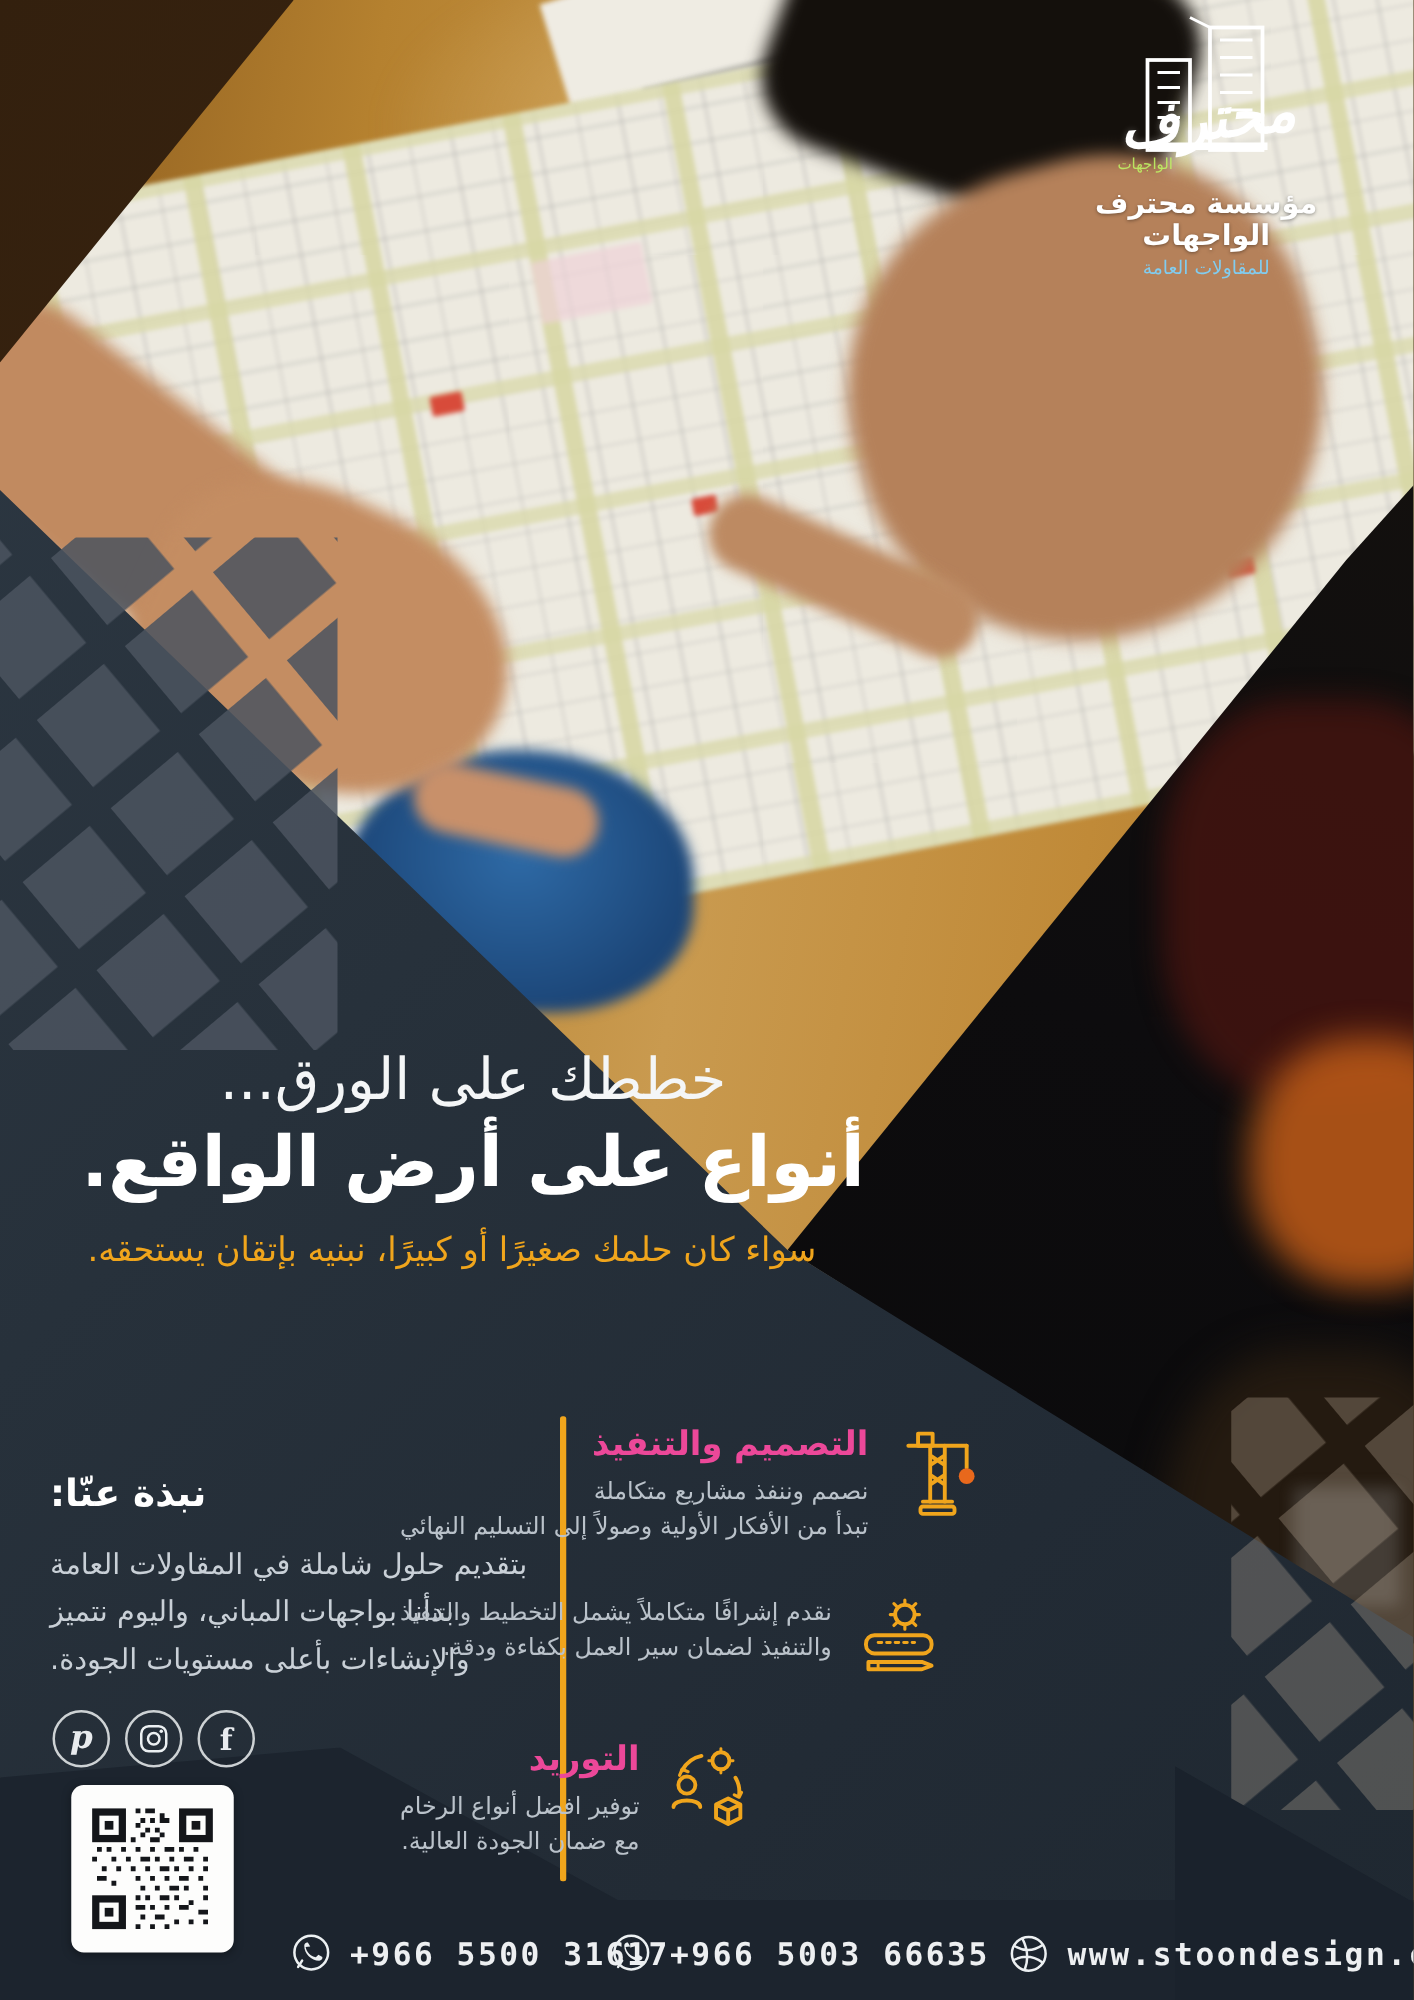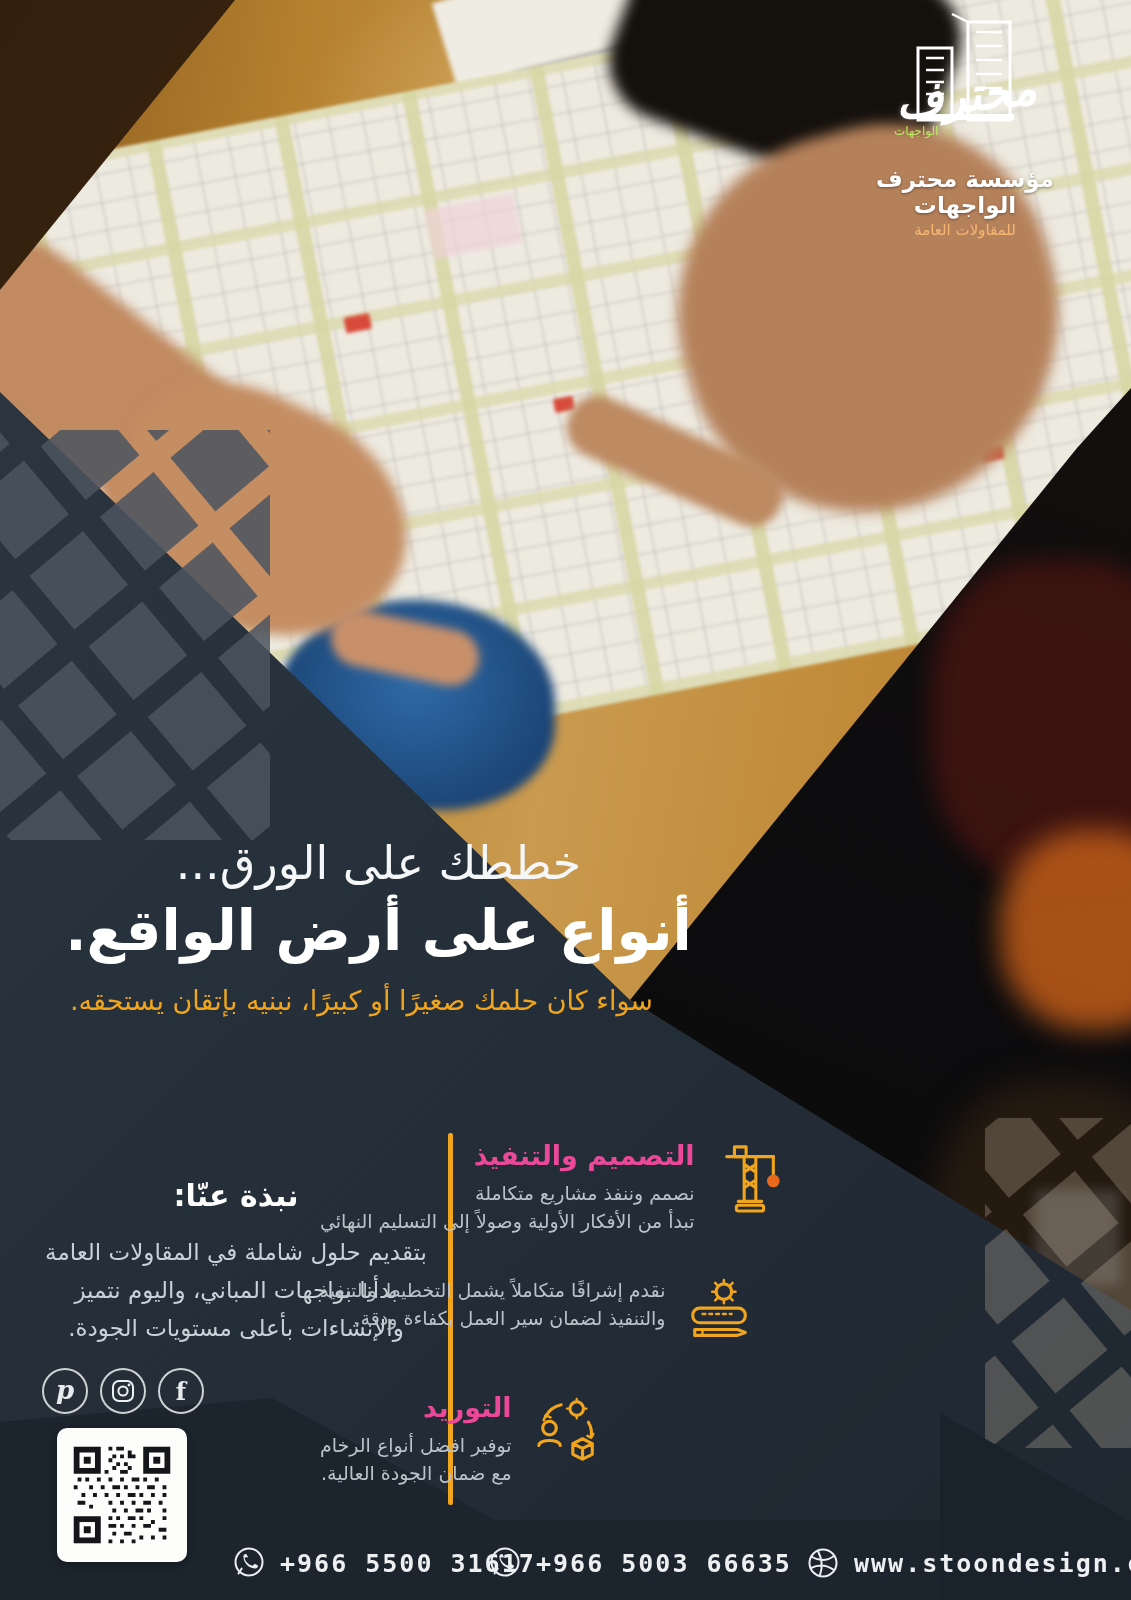--- a/index.html
+++ b/index.html
@@ -73,7 +73,7 @@
     font-size:46px; font-weight:bold; color:#fff; transform:rotate(-6deg);
     text-shadow:0 0 6px rgba(255,255,255,.25); font-style:italic; }
   .logo-mark2 { position:absolute; left:14px; top:118px; font-size:12px; letter-spacing:2px; color:#bef264; opacity:.9; }
-  .logo-title { font-size:23px; font-weight:bold; margin-top:20px; text-shadow:0 1px 3px rgba(0,0,0,.4); }
+  .logo-title { font-size:23px; font-weight:bold; margin-top:4px; text-shadow:0 1px 3px rgba(0,0,0,.4); }
   .logo-sub { font-size:15px; color:#fdba74; opacity:.92; margin-top:3px; letter-spacing:1px; }
 
   

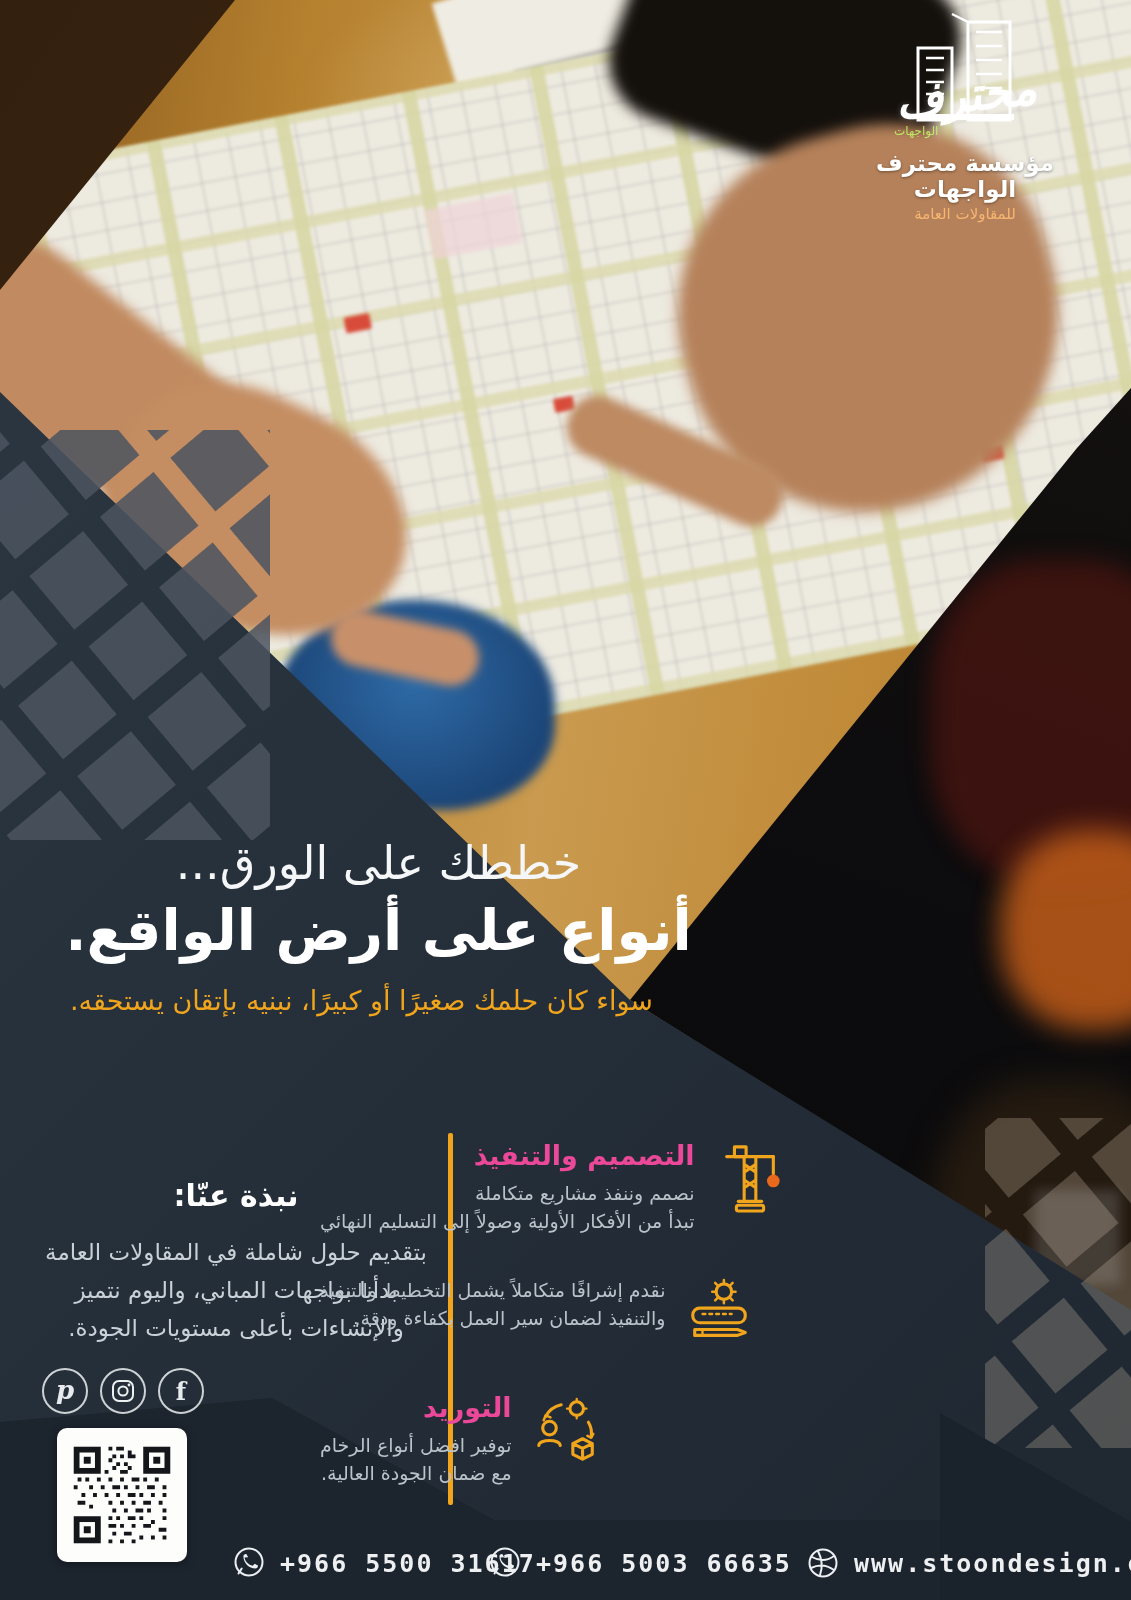--- a/index.html
+++ b/index.html
@@ -74,7 +74,7 @@
     text-shadow:0 0 6px rgba(255,255,255,.25); font-style:italic; }
   .logo-mark2 { position:absolute; left:14px; top:118px; font-size:12px; letter-spacing:2px; color:#bef264; opacity:.9; }
   .logo-title { font-size:23px; font-weight:bold; margin-top:4px; text-shadow:0 1px 3px rgba(0,0,0,.4); }
-  .logo-sub { font-size:15px; color:#fdba74; opacity:.92; margin-top:3px; letter-spacing:1px; }
+  .logo-sub { font-size:15px; color:#7dd3fc; opacity:.92; margin-top:3px; letter-spacing:1px; }
 
   
   .hero { left:0; top:836px; width:757px; z-index:6; text-align:center; color:#f4f6f7; }

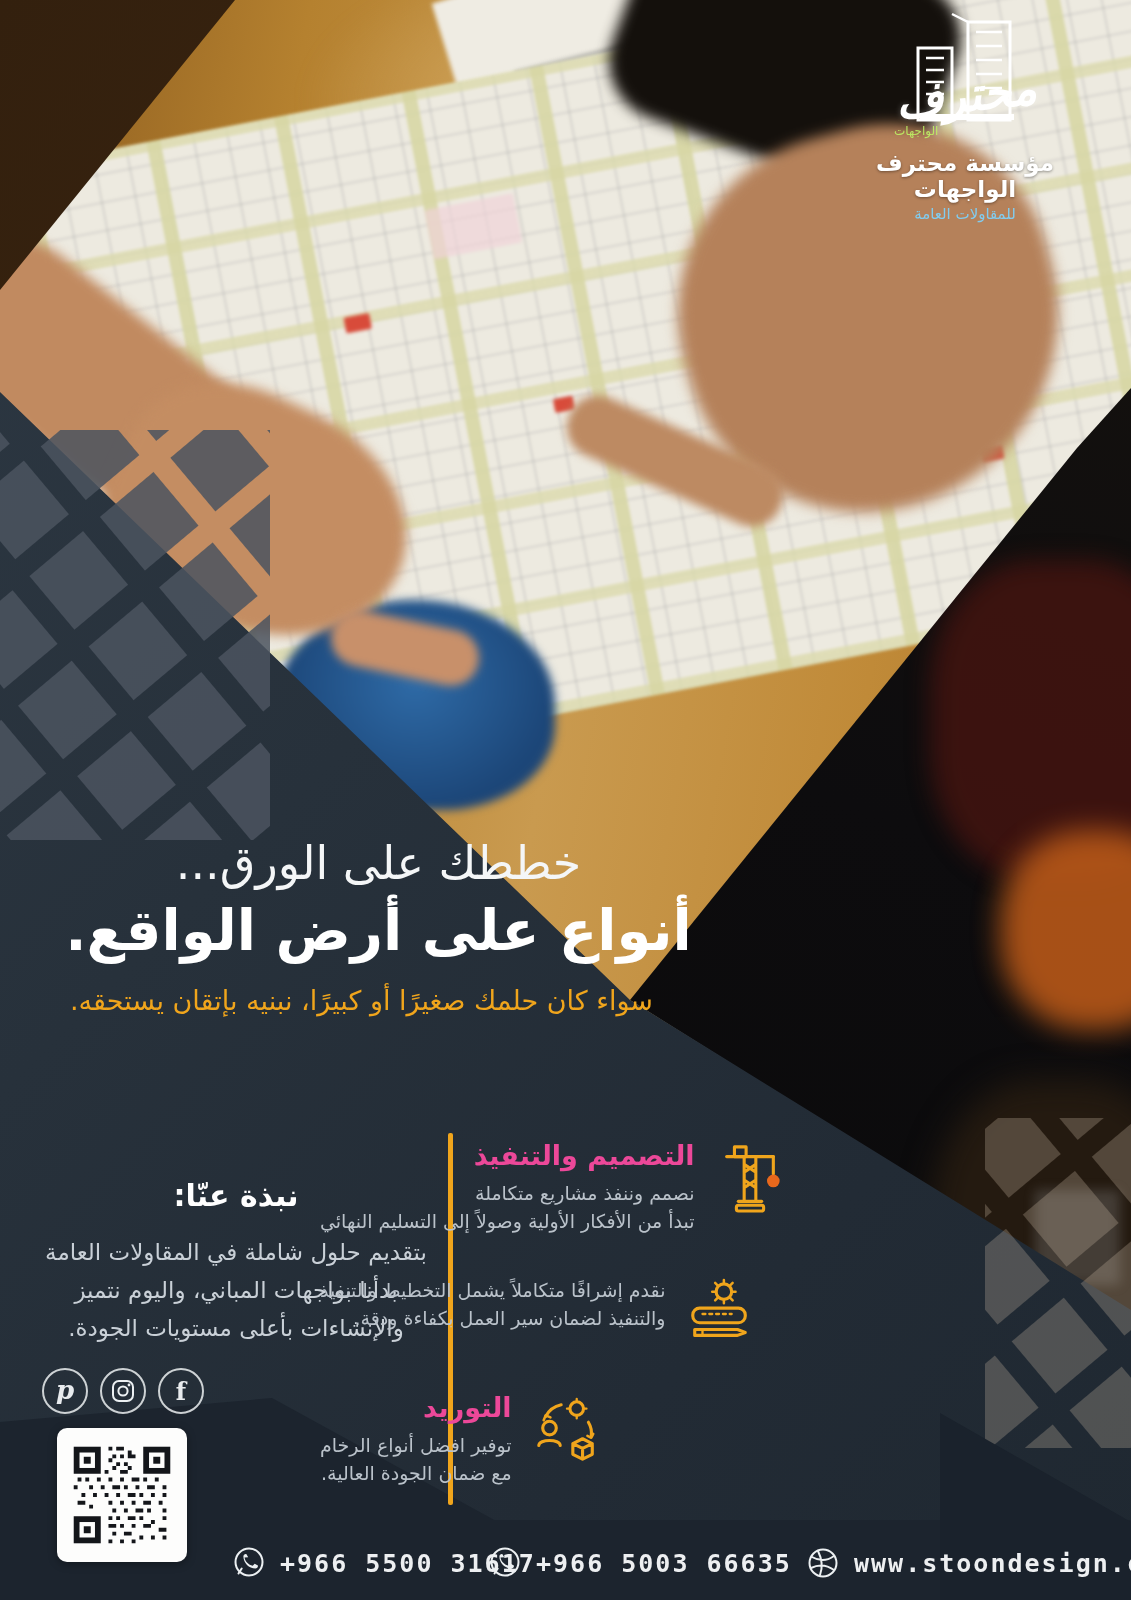--- a/index.html
+++ b/index.html
@@ -83,7 +83,7 @@
   .hero-sub { font-size:27px; margin-top:22px; margin-left:0; padding-left:0; color:#F0A51C; font-weight:500; padding-right:34px; }
 
   
-  .about { left:40px; top:1178px; width:392px; z-index:6; text-align:center; }
+  .about { left:40px; top:1178px; width:392px; z-index:6; text-align:left; }
   .about-title { font-size:30px; font-weight:bold; color:#fff; margin-bottom:20px; }
   .about-line { font-size:23px; line-height:38px; color:#c9d0d7; }
 

